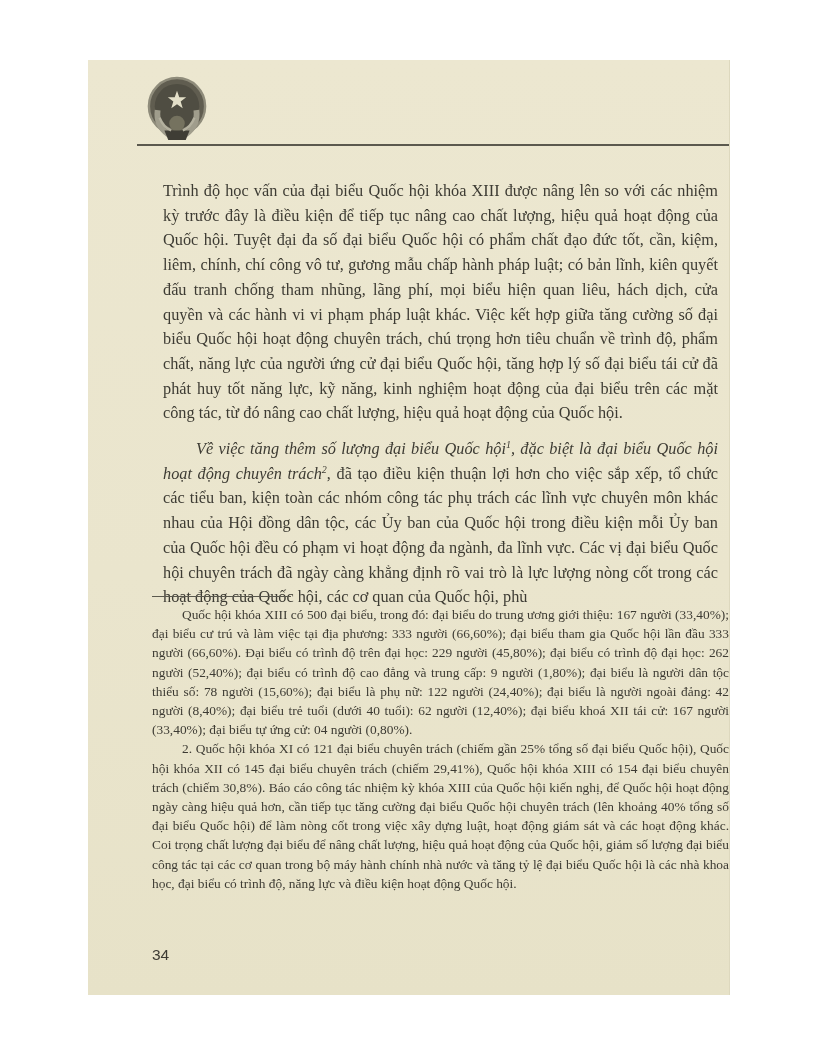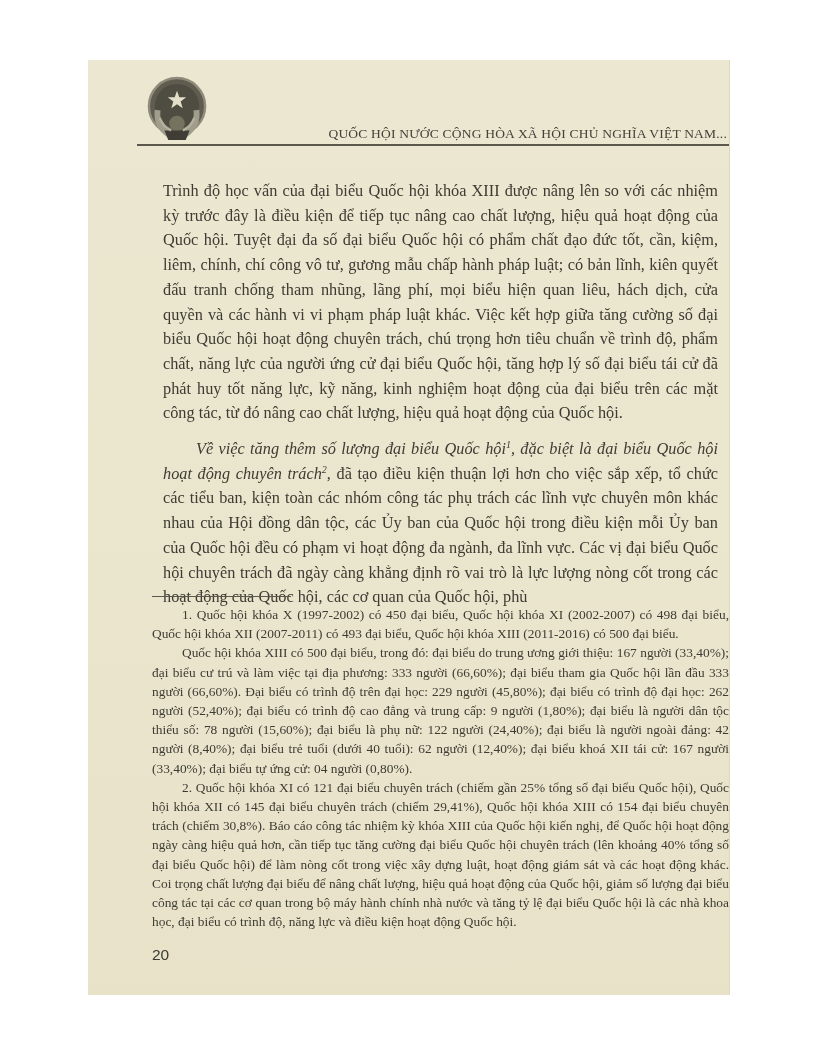--- a/index.html
+++ b/index.html
@@ -96,7 +96,6 @@
     </svg>
   </div>
 
-  <div class="header-title">QUỐC HỘI NƯỚC CỘNG HÒA XÃ HỘI CHỦ NGHĨA VIỆT NAM...</div>
   <div class="header-rule"></div>
 
   <div class="body-text">

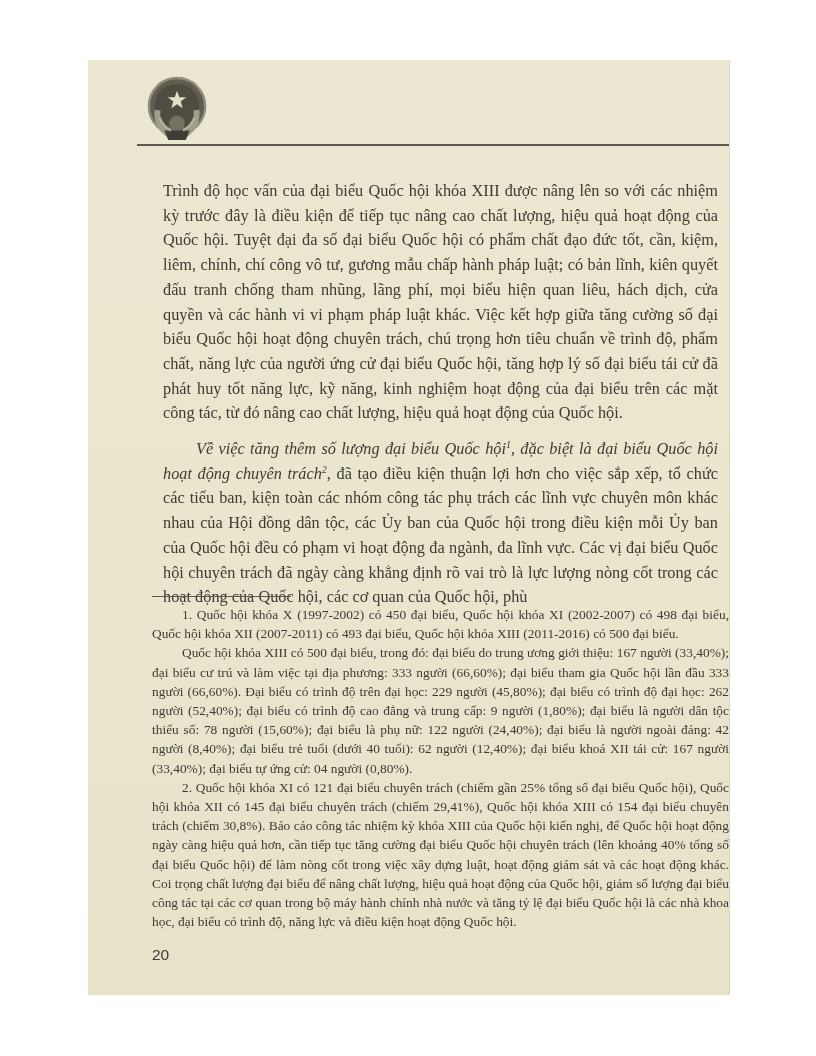--- a/index.html
+++ b/index.html
@@ -106,7 +106,6 @@
   <div class="footnote-rule"></div>
 
   <div class="footnotes">
-    <p>1. Quốc hội khóa X (1997-2002) có 450 đại biểu, Quốc hội khóa XI (2002-2007) có 498 đại biểu, Quốc hội khóa XII (2007-2011) có 493 đại biểu, Quốc hội khóa XIII (2011-2016) có 500 đại biểu.</p>
     <p>Quốc hội khóa XIII có 500 đại biểu, trong đó: đại biểu do trung ương giới thiệu: 167 người (33,40%); đại biểu cư trú và làm việc tại địa phương: 333 người (66,60%); đại biểu tham gia Quốc hội lần đầu 333 người (66,60%). Đại biểu có trình độ trên đại học: 229 người (45,80%); đại biểu có trình độ đại học: 262 người (52,40%); đại biểu có trình độ cao đẳng và trung cấp: 9 người (1,80%); đại biểu là người dân tộc thiểu số: 78 người (15,60%); đại biểu là phụ nữ: 122 người (24,40%); đại biểu là người ngoài đảng: 42 người (8,40%); đại biểu trẻ tuổi (dưới 40 tuổi): 62 người (12,40%); đại biểu khoá XII tái cử: 167 người (33,40%); đại biểu tự ứng cử: 04 người (0,80%).</p>
     <p>2. Quốc hội khóa XI có 121 đại biểu chuyên trách (chiếm gần 25% tổng số đại biểu Quốc hội), Quốc hội khóa XII có 145 đại biểu chuyên trách (chiếm 29,41%), Quốc hội khóa XIII có 154 đại biểu chuyên trách (chiếm 30,8%). Báo cáo công tác nhiệm kỳ khóa XIII của Quốc hội kiến nghị, để Quốc hội hoạt động ngày càng hiệu quả hơn, cần tiếp tục tăng cường đại biểu Quốc hội chuyên trách (lên khoảng 40% tổng số đại biểu Quốc hội) để làm nòng cốt trong việc xây dựng luật, hoạt động giám sát và các hoạt động khác. Coi trọng chất lượng đại biểu để nâng chất lượng, hiệu quả hoạt động của Quốc hội, giảm số lượng đại biểu công tác tại các cơ quan trong bộ máy hành chính nhà nước và tăng tỷ lệ đại biểu Quốc hội là các nhà khoa học, đại biểu có trình độ, năng lực và điều kiện hoạt động Quốc hội.</p>
   </div>

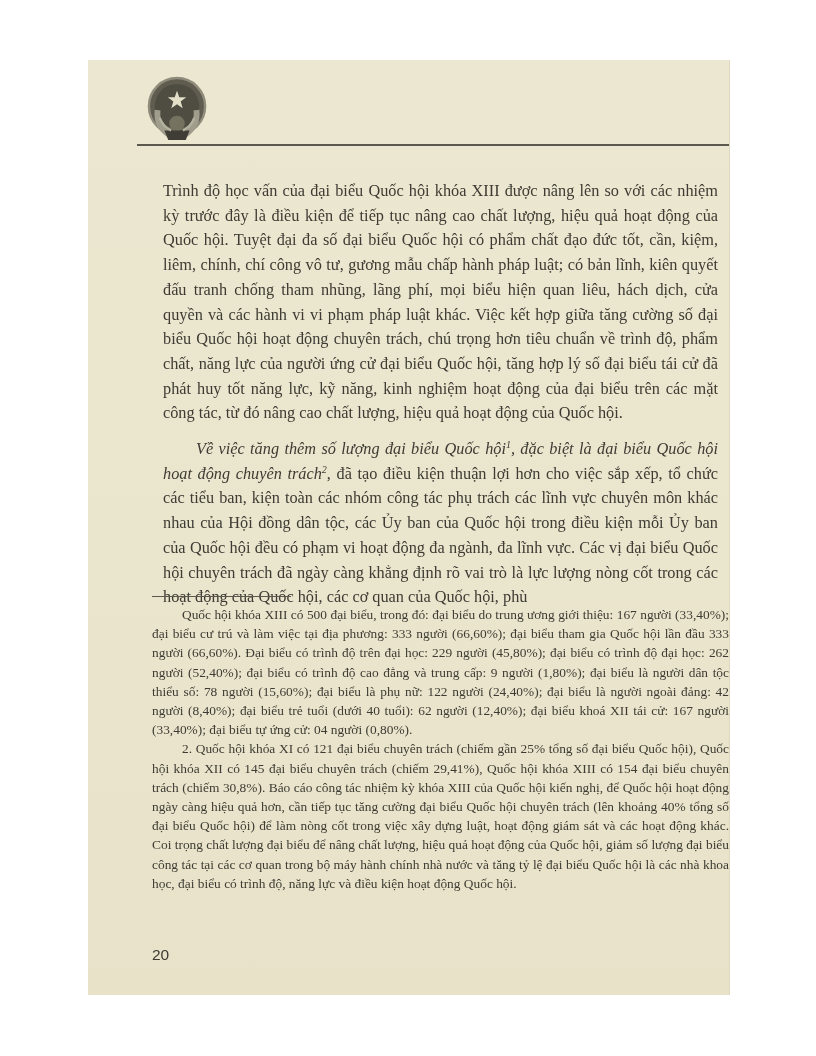--- a/index.html
+++ b/index.html
@@ -110,7 +110,7 @@
     <p>2. Quốc hội khóa XI có 121 đại biểu chuyên trách (chiếm gần 25% tổng số đại biểu Quốc hội), Quốc hội khóa XII có 145 đại biểu chuyên trách (chiếm 29,41%), Quốc hội khóa XIII có 154 đại biểu chuyên trách (chiếm 30,8%). Báo cáo công tác nhiệm kỳ khóa XIII của Quốc hội kiến nghị, để Quốc hội hoạt động ngày càng hiệu quả hơn, cần tiếp tục tăng cường đại biểu Quốc hội chuyên trách (lên khoảng 40% tổng số đại biểu Quốc hội) để làm nòng cốt trong việc xây dựng luật, hoạt động giám sát và các hoạt động khác. Coi trọng chất lượng đại biểu để nâng chất lượng, hiệu quả hoạt động của Quốc hội, giảm số lượng đại biểu công tác tại các cơ quan trong bộ máy hành chính nhà nước và tăng tỷ lệ đại biểu Quốc hội là các nhà khoa học, đại biểu có trình độ, năng lực và điều kiện hoạt động Quốc hội.</p>
   </div>
 
-  <div class="page-number">20</div>
+  <div class="page-number">34</div>
 
 </div>
 

